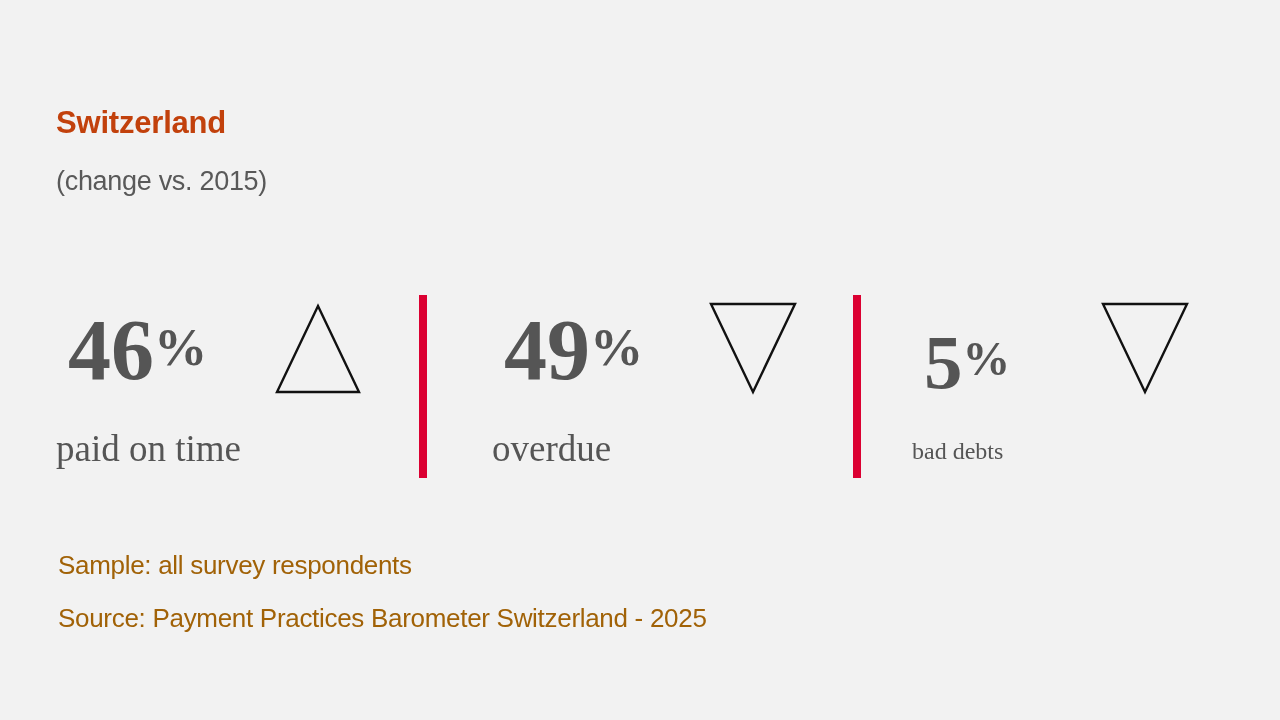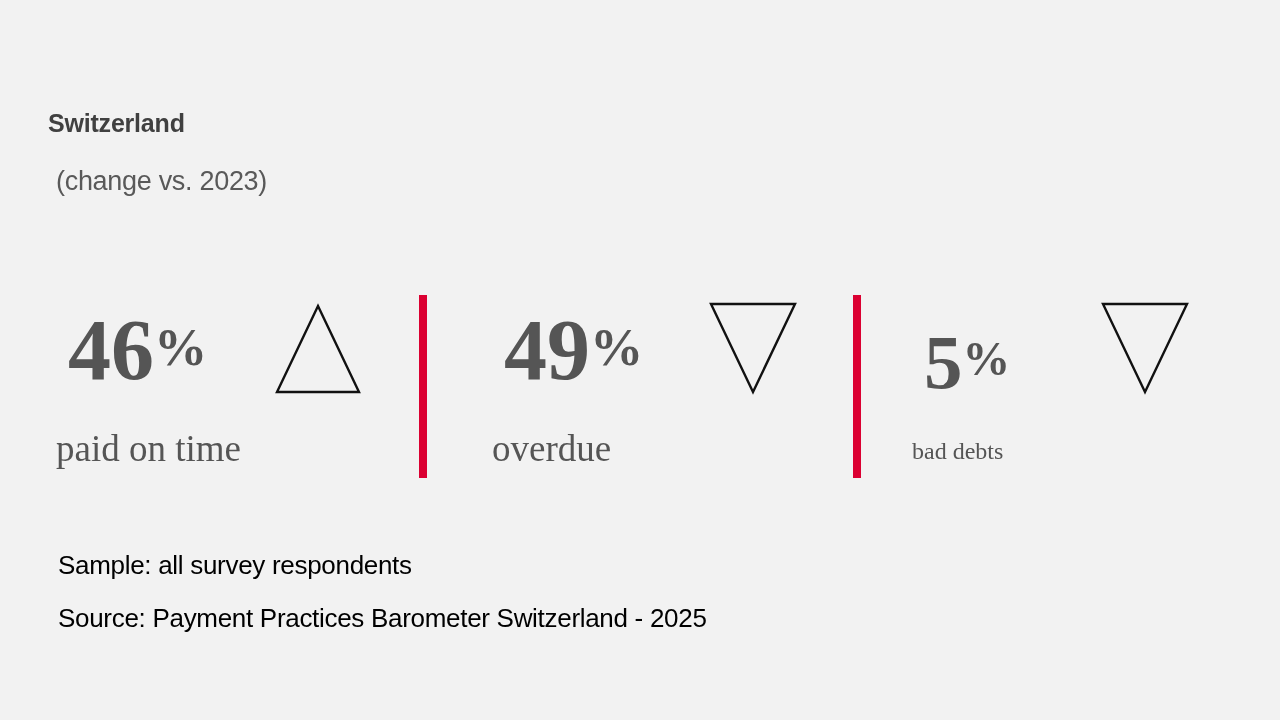--- a/index.html
+++ b/index.html
@@ -24,13 +24,13 @@
   
   .title {
     position: absolute;
-    left: 48px;
+    left: 56px;
     top: 103px;
     font-family: "Liberation Sans", sans-serif;
     font-weight: bold;
-    font-size: 25px;
+    font-size: 31px;
     line-height: 40px;
-    color: #404040;
+    color: #c2410c;
     letter-spacing: -0.2px;
     white-space: nowrap;
   }

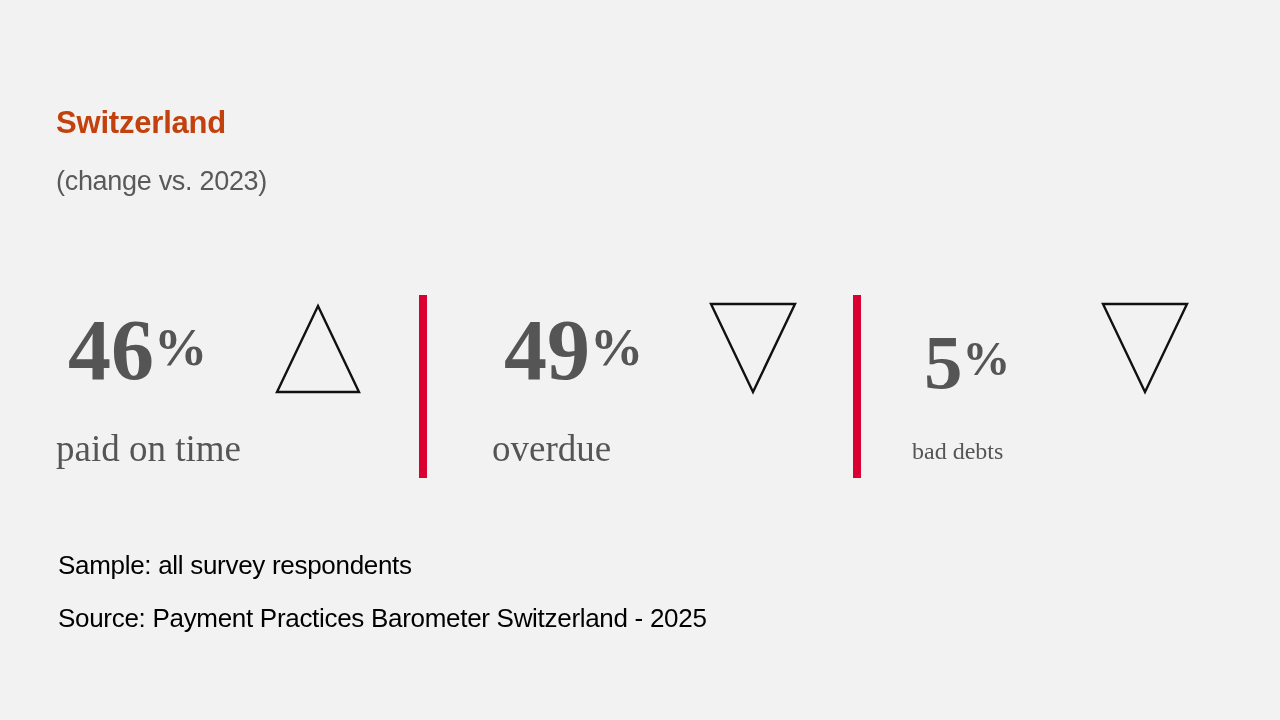--- a/index.html
+++ b/index.html
@@ -146,7 +146,7 @@
   <div class="title">Switzerland</div>
 
   <div class="subtitle">
-    <div>(change vs. 2023)</div>
+    <div>(change vs. 2015)</div>
   </div>
 
   <div class="stats-row">

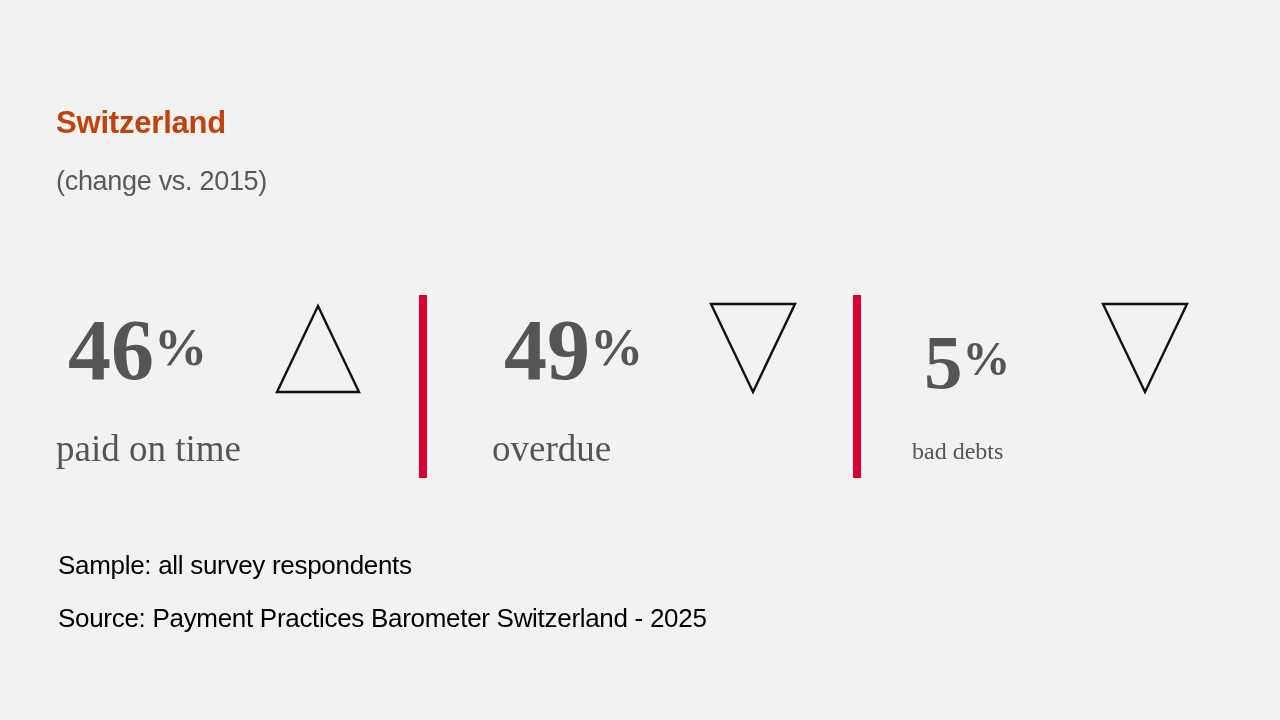--- a/index.html
+++ b/index.html
@@ -133,7 +133,7 @@
     font-weight: normal;
     font-size: 26px;
     line-height: 53px;
-    color: #000000;
+    color: #a16207;
     letter-spacing: -0.3px;
   }
   .footer div { white-space: nowrap; }

